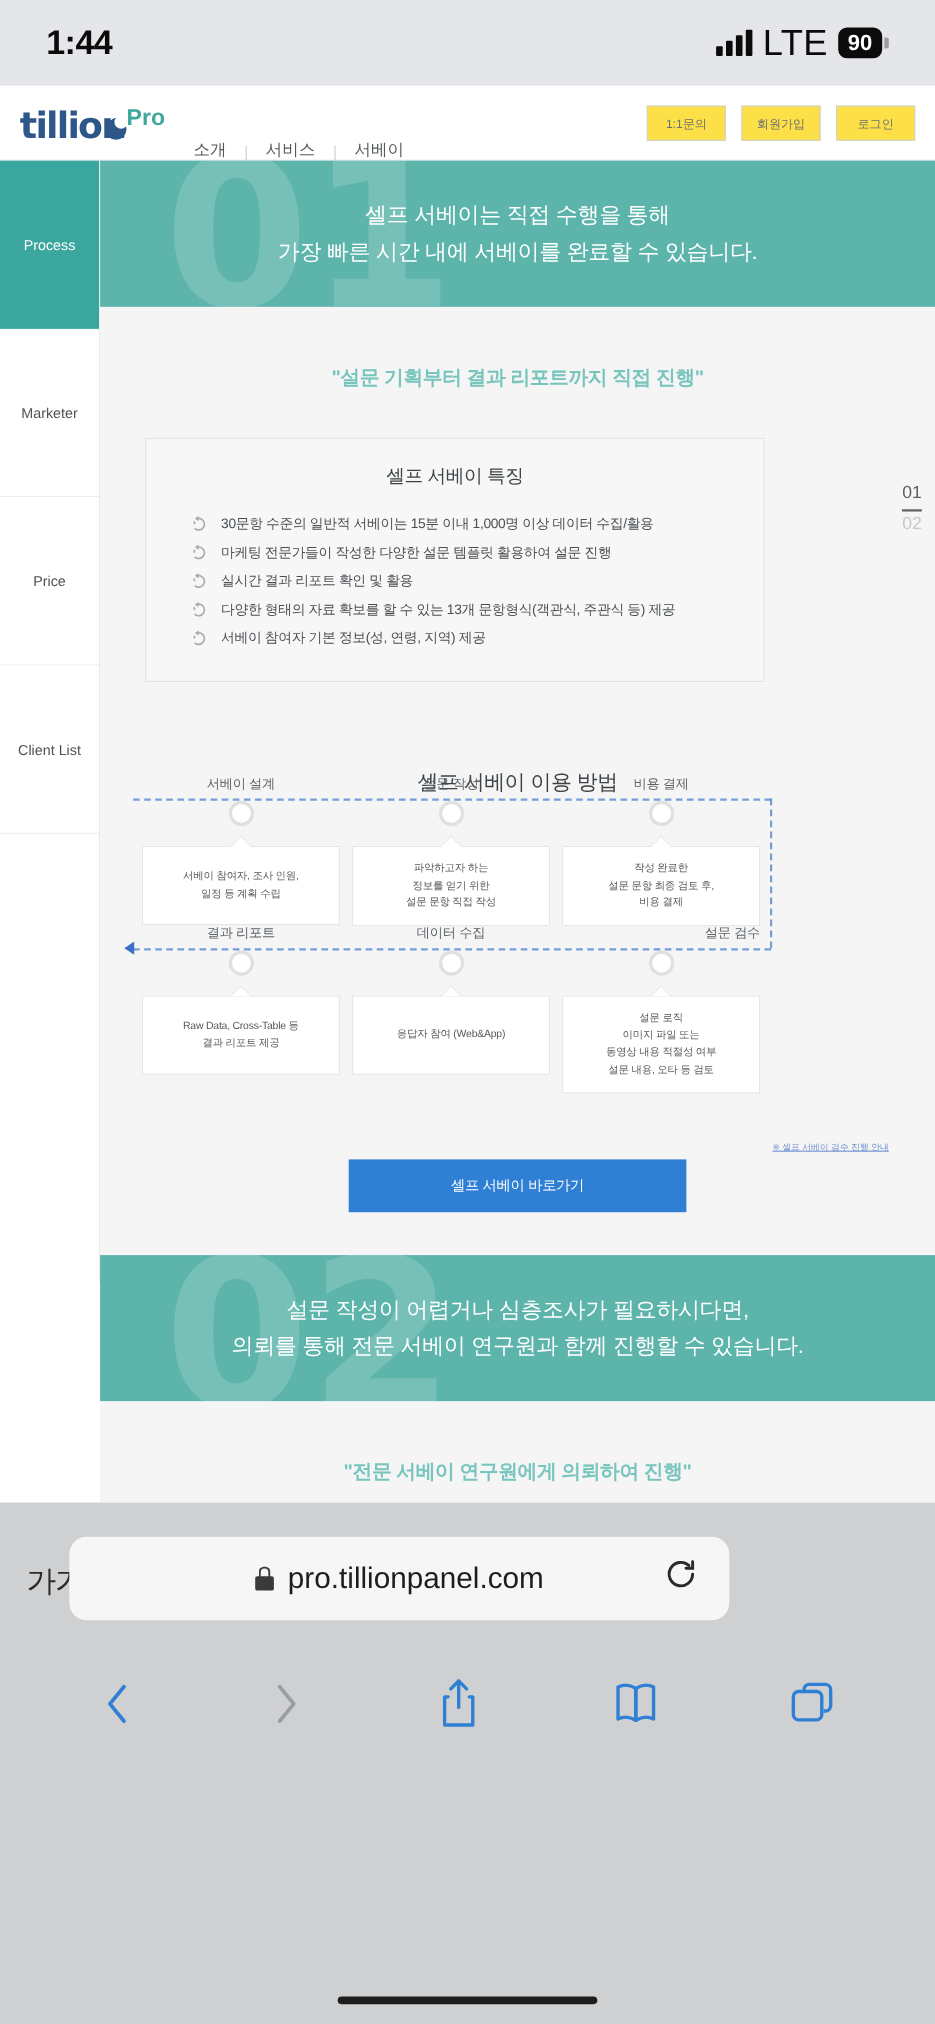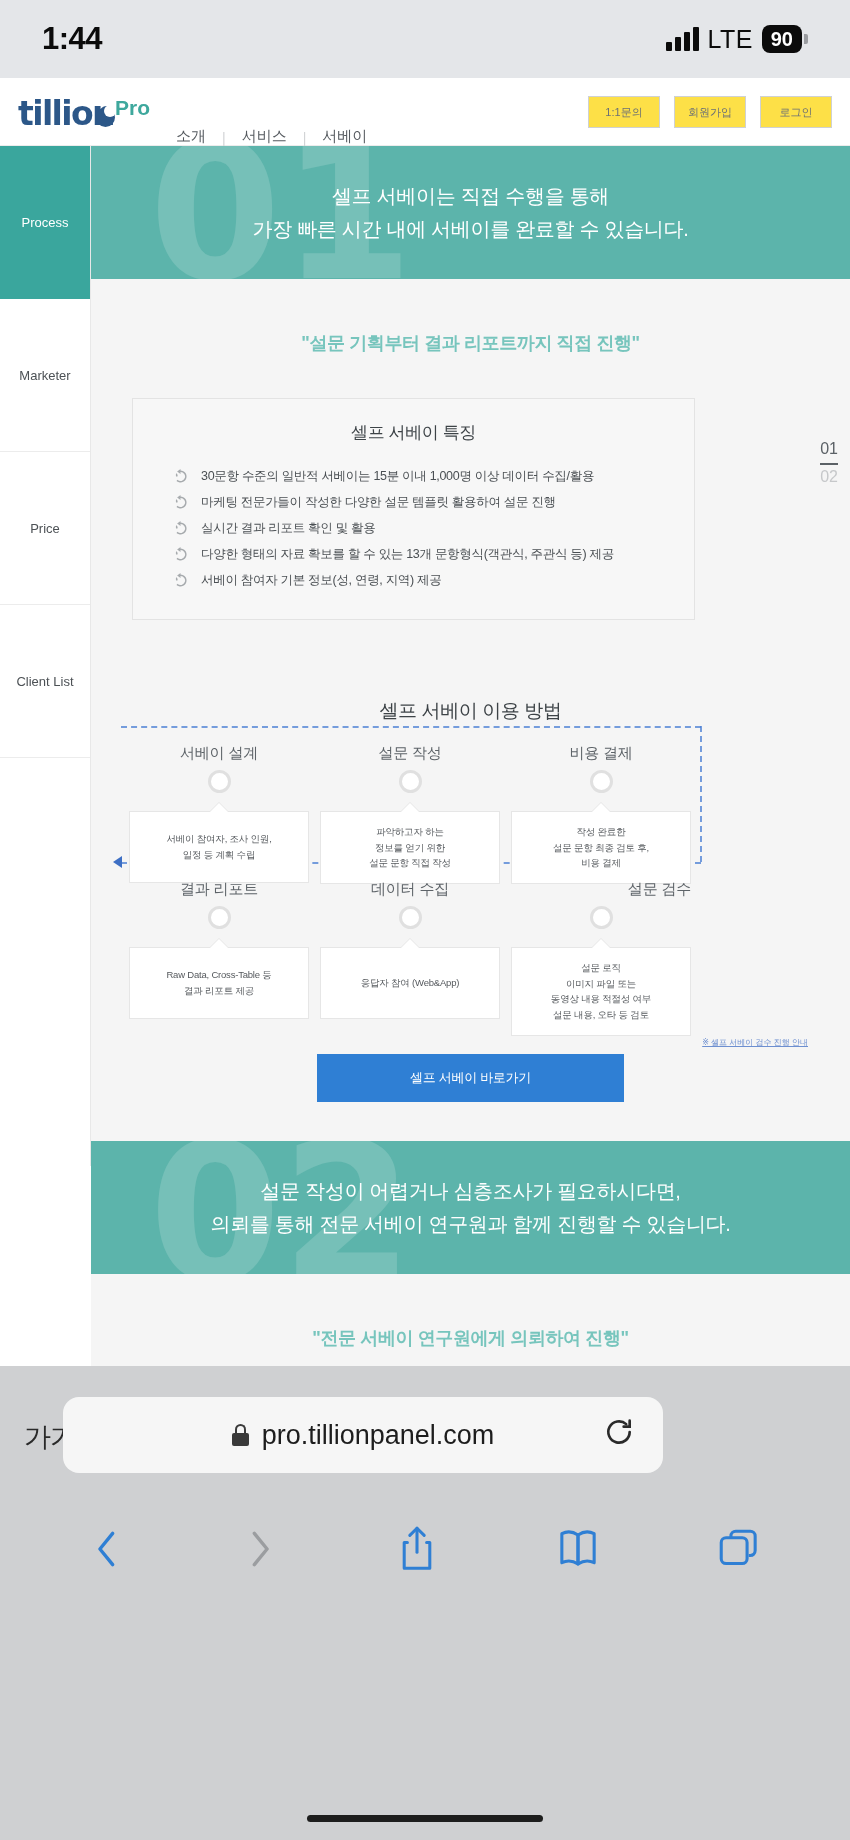--- a/index.html
+++ b/index.html
@@ -26,7 +26,7 @@
   .signal i:nth-child(2) { height: 14px; }
   .signal i:nth-child(3) { height: 19px; }
   .signal i:nth-child(4) { height: 24px; }
-  .lte { font-size: 25px; font-weight: 500; color: #0b0b0b; letter-spacing: 0.4px; }
+  .lte { font-size: 33px; font-weight: 500; color: #0b0b0b; letter-spacing: 0.4px; }
   .battery {
     background: #0b0b0b; color: #ffffff; font-size: 20px; font-weight: 700;
     padding: 3px 9px; border-radius: 8px; line-height: 1.1;

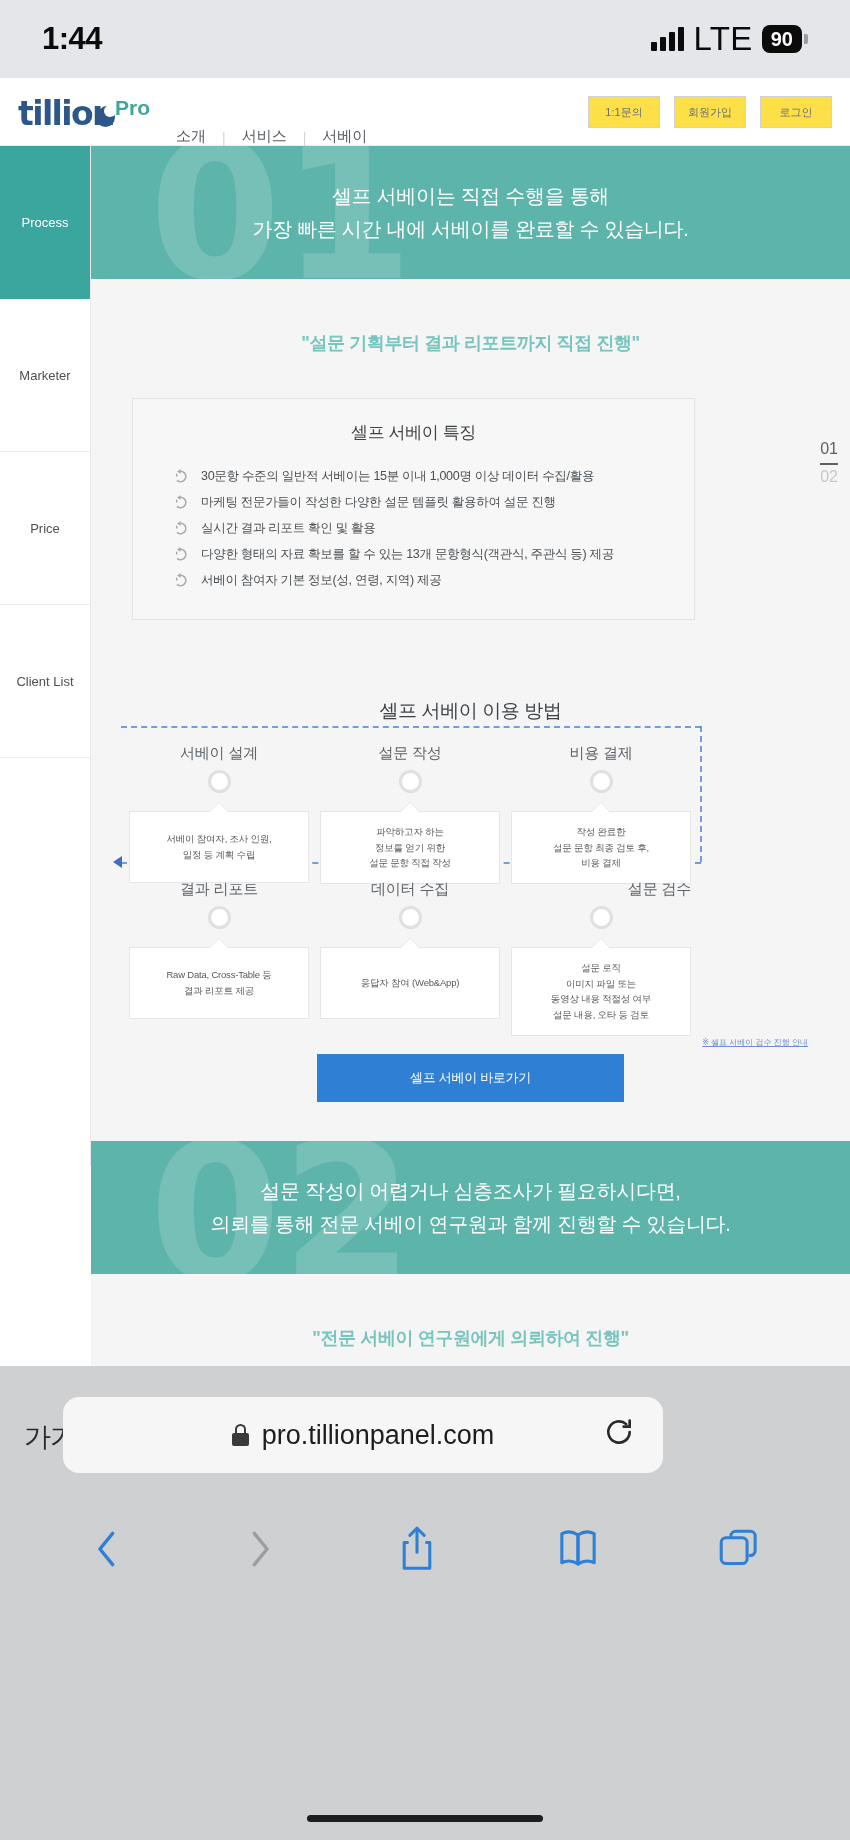--- a/index.html
+++ b/index.html
@@ -139,7 +139,7 @@
     border-right: 9px solid #3d6fc4;
   }
   .node { position: absolute; width: 180px; text-align: center; }
-  .node-cap { font-size: 15px; color: #5d6368; margin-bottom: 7px; letter-spacing: -0.2px; margin-top: 40px; }
+  .node-cap { font-size: 12px; color: #5d6368; margin-bottom: 7px; letter-spacing: -0.2px; }
   .node-circle {
     width: 23px; height: 23px; border-radius: 50%; background: #ffffff;
     border: 3px solid #e0e0e0; margin: 0 auto;

